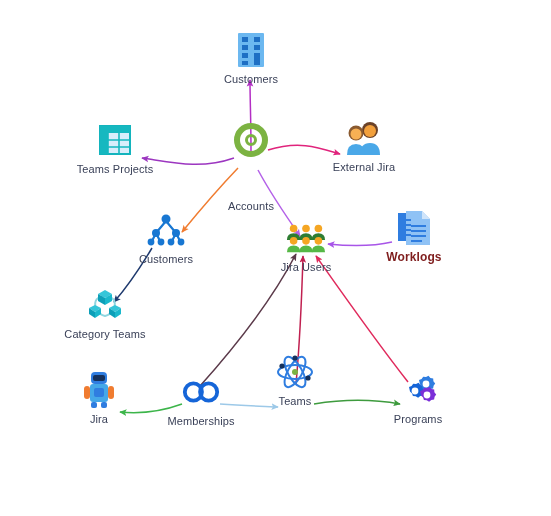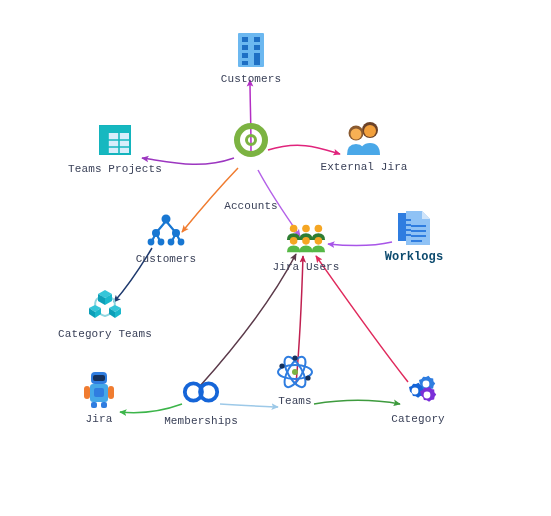--- a/index.html
+++ b/index.html
@@ -52,7 +52,6 @@
     text-align: right;
     white-space: nowrap;
     letter-spacing: 0.1px;
-    font-family: Liberation Mono, monospace;
   }
   .node-label.selected {
     font-weight: bold;

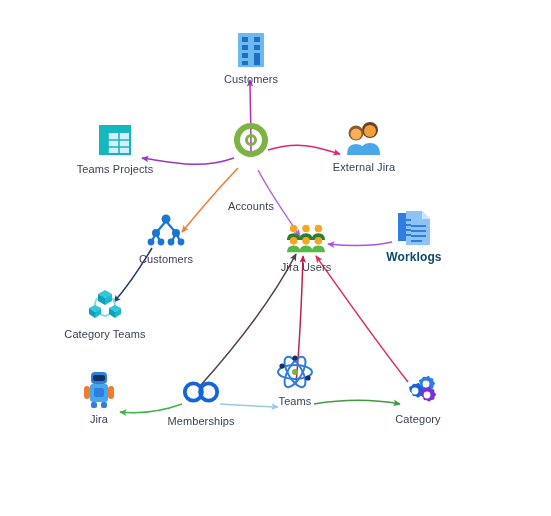--- a/index.html
+++ b/index.html
@@ -55,7 +55,7 @@
   }
   .node-label.selected {
     font-weight: bold;
-    color: #0c4a6e;
+    color: #7f1d1d;
     font-size: 12px;
   }
 </style>

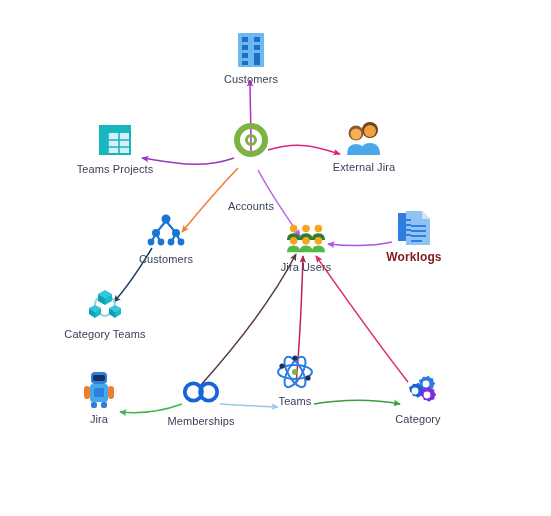--- a/index.html
+++ b/index.html
@@ -306,7 +306,7 @@
     <circle cx="28" cy="22" r="3.4" fill="#ffffff"></circle>
   </svg>
         </div>
-        <div class="node-label">Category</div>
+        <div class="node-label">Programs</div>
       </div>
     </div>
 

